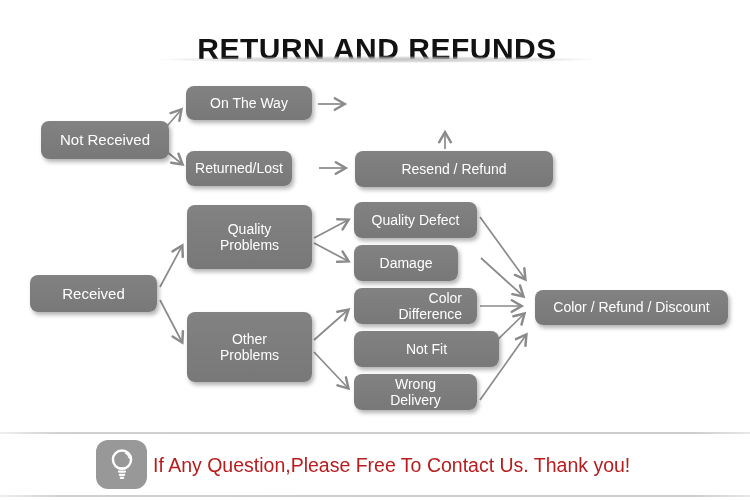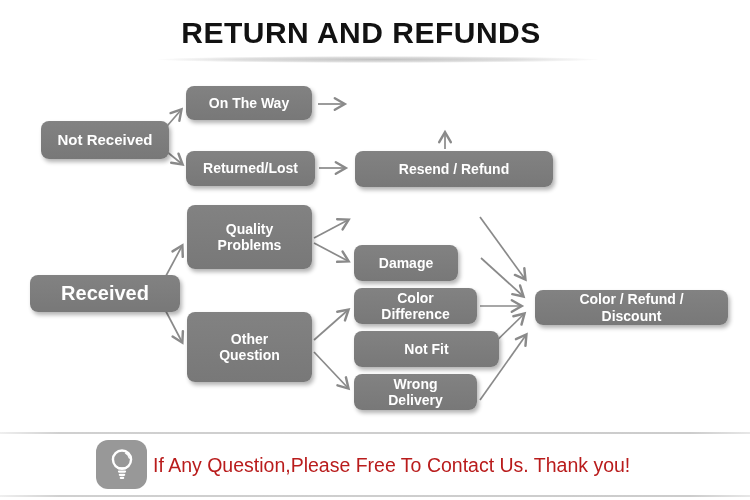--- a/index.html
+++ b/index.html
@@ -10,7 +10,7 @@
   
   .title{
     position:absolute;left:0;top:16px;width:722px;text-align:center;
-    font-size:30px;font-weight:700;letter-spacing:.5px;color:#121212;margin:0;
+    font-size:30px;font-weight:700;letter-spacing:.5px;color:#121212;margin:16px;
   }
   .title-underline{
     position:absolute;left:158px;top:56px;width:440px;height:7px;

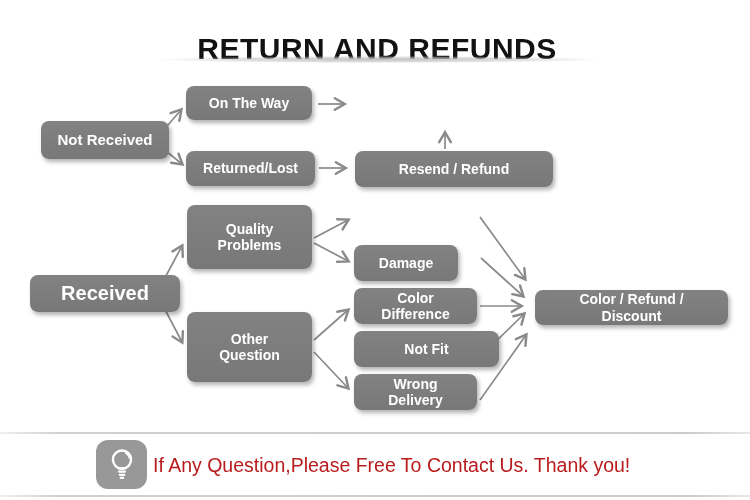--- a/index.html
+++ b/index.html
@@ -23,7 +23,7 @@
     background:linear-gradient(#828282,#787878);
     color:#ffffff;font-size:14px;text-align:center;line-height:1.15;
     border-radius:8px;box-shadow:2px 3px 4px rgba(0,0,0,.30);
-    padding:0 15px;box-sizing:border-box;font-weight:bold;
+    padding:0 15px;box-sizing:border-box;
   }
   .n-not-received{left:30px;top:121px;width:128px;height:38px;font-size:15px;margin-left:11px;}
   .n-on-the-way{left:186px;top:86px;width:126px;height:34px;}

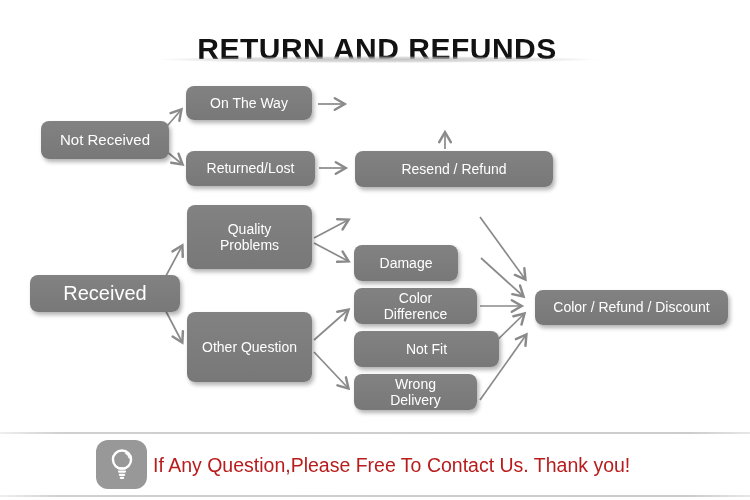--- a/index.html
+++ b/index.html
@@ -27,7 +27,7 @@
   }
   .n-not-received{left:30px;top:121px;width:128px;height:38px;font-size:15px;margin-left:11px;}
   .n-on-the-way{left:186px;top:86px;width:126px;height:34px;}
-  .n-returned-lost{left:186px;top:151px;width:129px;height:35px;}
+  .n-returned-lost{left:186px;top:151px;width:106px;height:35px;}
   .n-please-wait{left:352px;top:92px;width:201px;height:35px;}
   .n-resend-refund{left:355px;top:151px;width:198px;height:36px;}
   .n-received{left:30px;top:275px;width:150px;height:37px;font-size:20px;text-align:center;}

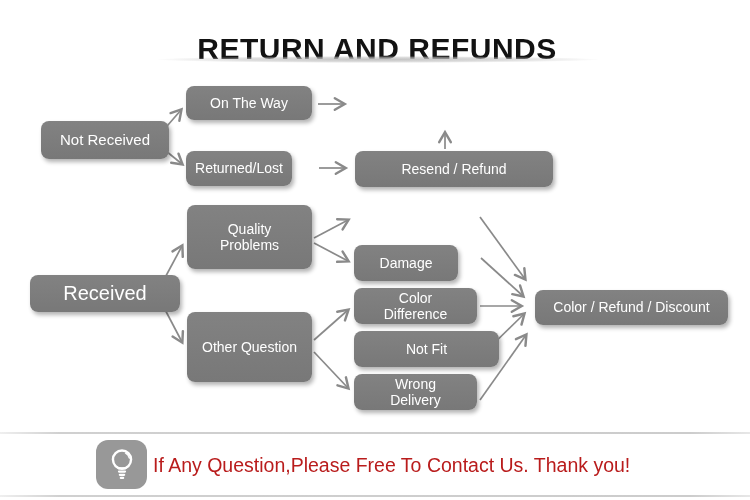--- a/index.html
+++ b/index.html
@@ -95,6 +95,7 @@
   <div class="node n-received">Received</div>
   <div class="node n-quality-problems">Quality Problems</div>
   <div class="node n-other-problems">Other Question</div>
+  <div class="node n-quality-defect">Quality Defect</div>
   <div class="node n-damage">Damage</div>
   <div class="node n-color-difference">Color Difference</div>
   <div class="node n-not-fit">Not Fit</div>

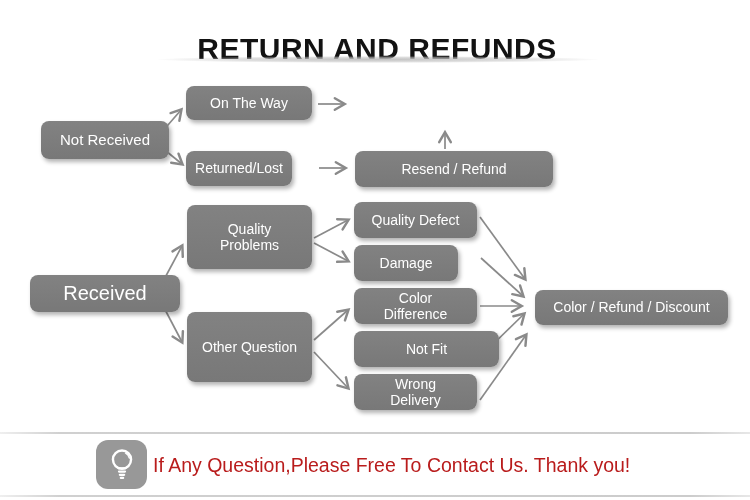--- a/index.html
+++ b/index.html
@@ -30,7 +30,7 @@
   .n-returned-lost{left:186px;top:151px;width:106px;height:35px;}
   .n-please-wait{left:352px;top:92px;width:201px;height:35px;}
   .n-resend-refund{left:355px;top:151px;width:198px;height:36px;}
-  .n-received{left:30px;top:275px;width:150px;height:37px;font-size:20px;text-align:center;}
+  .n-received{left:30px;top:275px;width:127px;height:37px;font-size:15px;text-align:center;}
   .n-quality-problems{left:187px;top:205px;width:125px;height:64px;}
   .n-other-problems{left:187px;top:312px;width:125px;height:70px;}
   .n-quality-defect{left:354px;top:202px;width:123px;height:36px;}

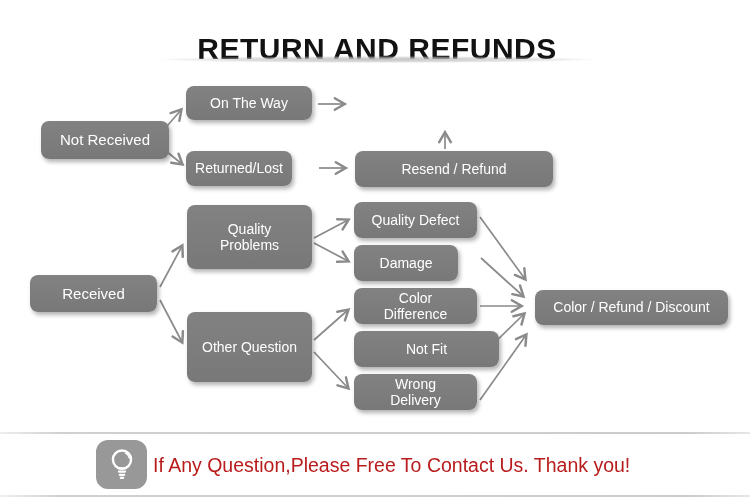--- a/index.html
+++ b/index.html
@@ -35,7 +35,7 @@
   .n-other-problems{left:187px;top:312px;width:125px;height:70px;}
   .n-quality-defect{left:354px;top:202px;width:123px;height:36px;}
   .n-damage{left:354px;top:245px;width:104px;height:36px;}
-  .n-color-difference{left:354px;top:288px;width:123px;height:36px;}
+  .n-color-difference{left:354px;top:288px;width:123px;height:36px;text-align:right;}
   .n-not-fit{left:354px;top:331px;width:145px;height:36px;}
   .n-wrong-delivery{left:354px;top:374px;width:123px;height:36px;}
   .n-resend-refund-discount{left:535px;top:290px;width:193px;height:35px;}

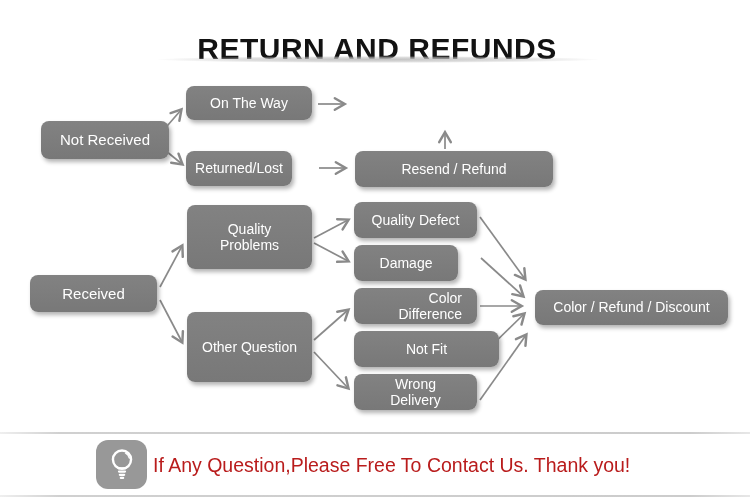--- a/index.html
+++ b/index.html
@@ -94,7 +94,7 @@
   <div class="node n-resend-refund">Resend / Refund</div>
   <div class="node n-received">Received</div>
   <div class="node n-quality-problems">Quality Problems</div>
-  <div class="node n-other-problems">Other Question</div>
+  <div class="node n-other-problems">Other Problems</div>
   <div class="node n-quality-defect">Quality Defect</div>
   <div class="node n-damage">Damage</div>
   <div class="node n-color-difference">Color Difference</div>

